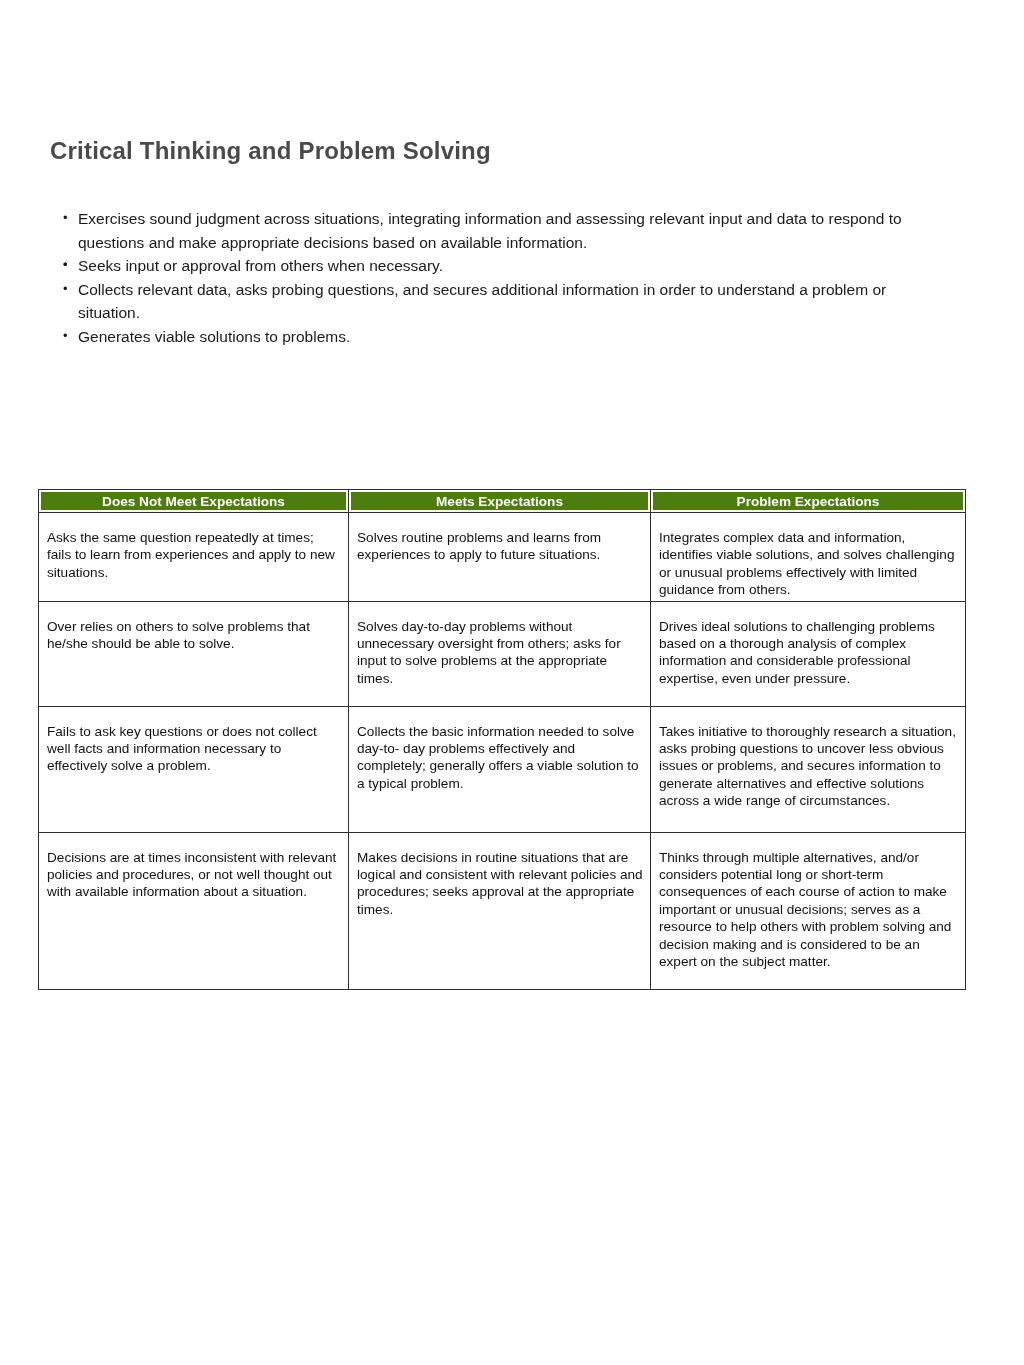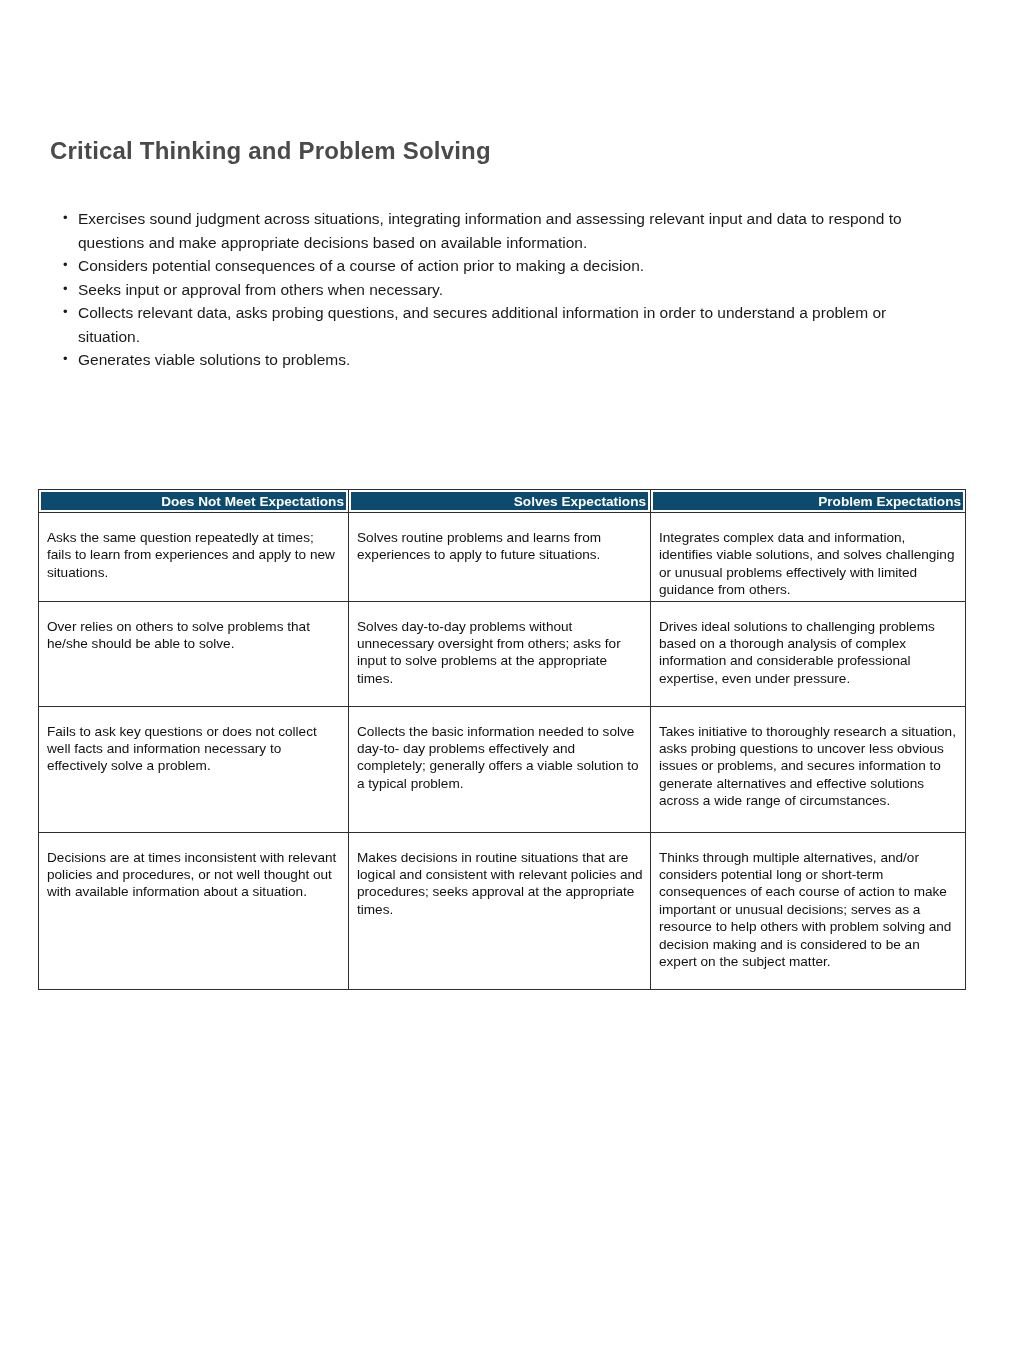--- a/index.html
+++ b/index.html
@@ -113,7 +113,7 @@
 
   <ul class="bullet-list">
     <li><span class="dot">•</span><span>Exercises sound judgment across situations, integrating information and assessing relevant input and data to respond to questions and make appropriate decisions based on available information.</span></li>
-    <li><span class="dot">•</span><span>Considers potential consequences of a course of action prior to making a decision.</span></li>
+    <li><span class="dot">•</span></li>
     <li><span class="dot">•</span><span>Seeks input or approval from others when necessary.</span></li>
     <li><span class="dot">•</span><span>Collects relevant data, asks probing questions, and secures additional information in order to understand a problem or situation.</span></li>
     <li><span class="dot">•</span><span>Generates viable solutions to problems.</span></li>

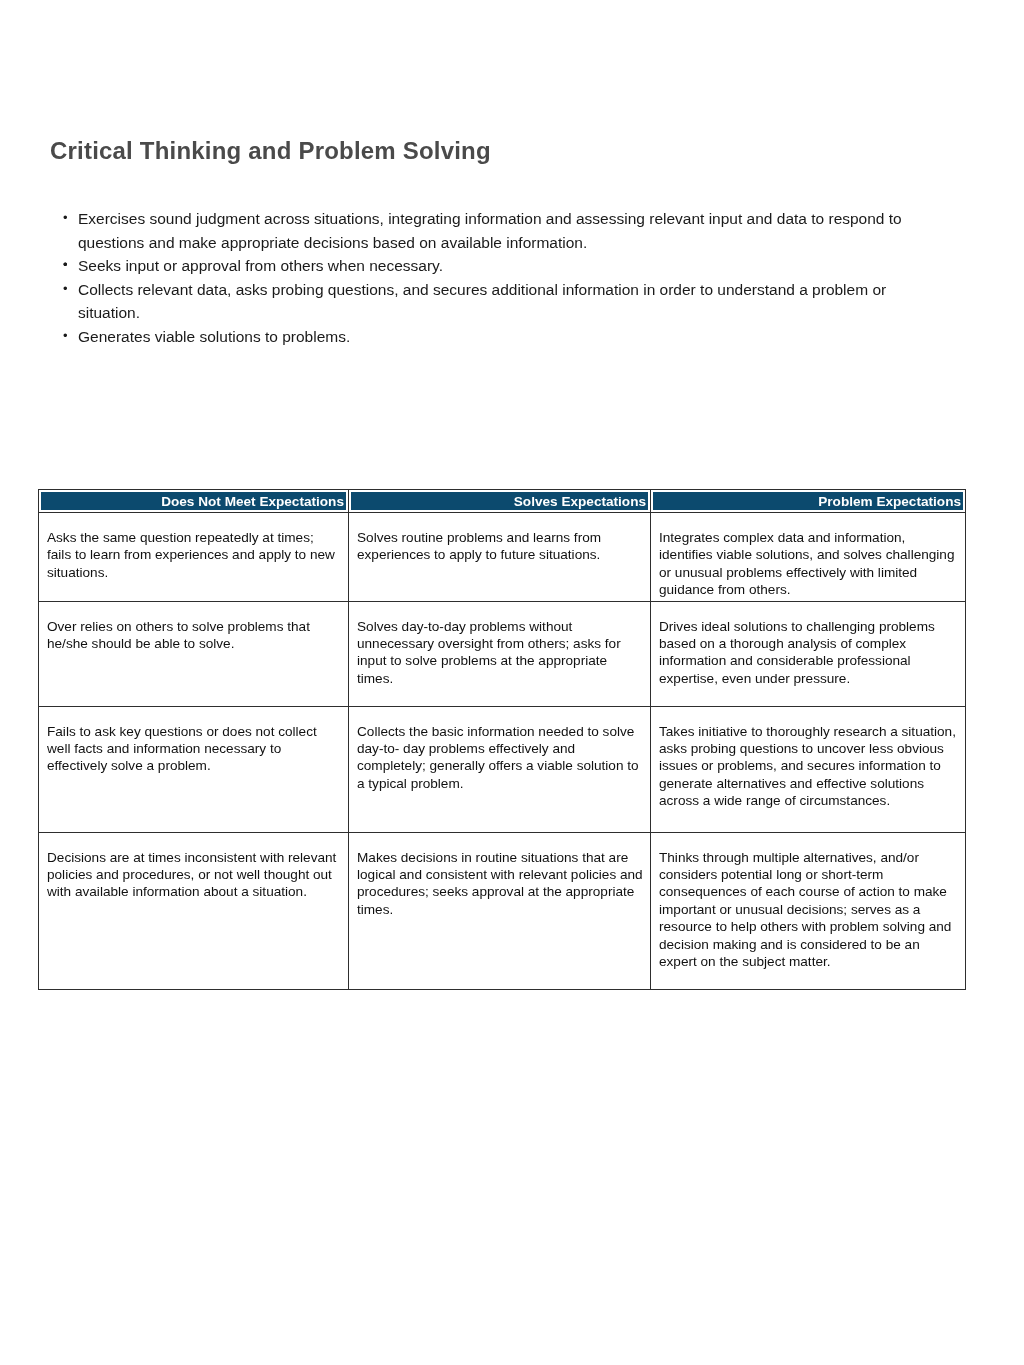--- a/index.html
+++ b/index.html
@@ -64,11 +64,11 @@
     color: #111111;
   }
   .rubric-table th {
-    background: #0c4a6e;
+    background: #4d7c0f;
     color: #ffffff;
     font-weight: bold;
     font-size: 13.6px;
-    text-align: right;
+    text-align: center;
     height: 20px;
     padding: 1px 4px;
     border: 1px solid #2e2e2e;

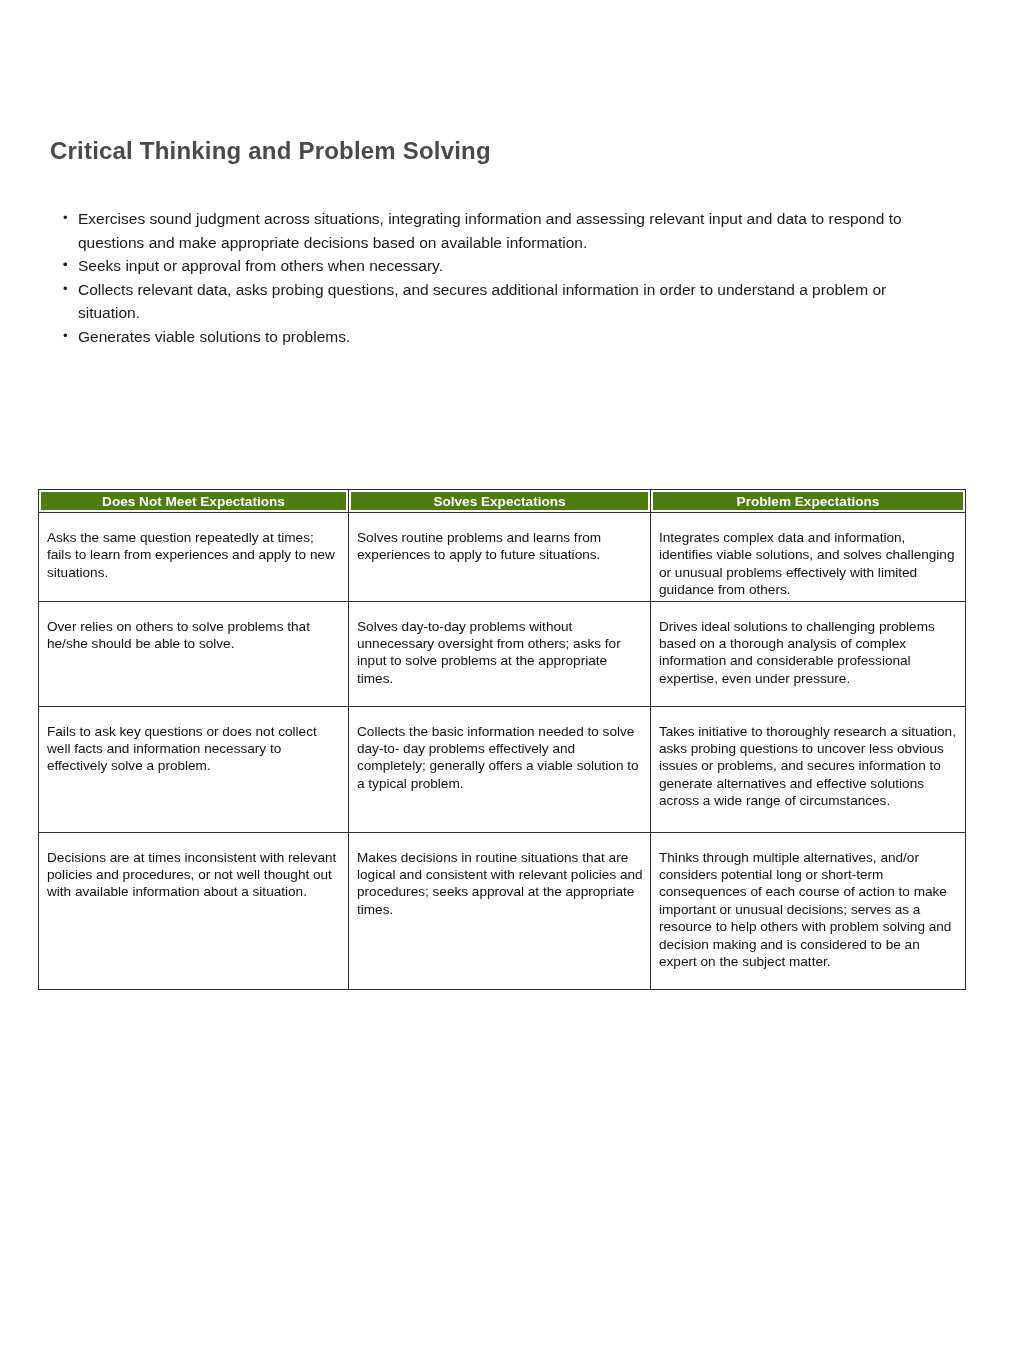--- a/index.html
+++ b/index.html
@@ -128,7 +128,7 @@
     <thead>
       <tr>
         <th>Does Not Meet Expectations</th>
-        <th>Solves Expectations</th>
+        <th>Meets Expectations</th>
         <th>Problem Expectations</th>
       </tr>
     </thead>

